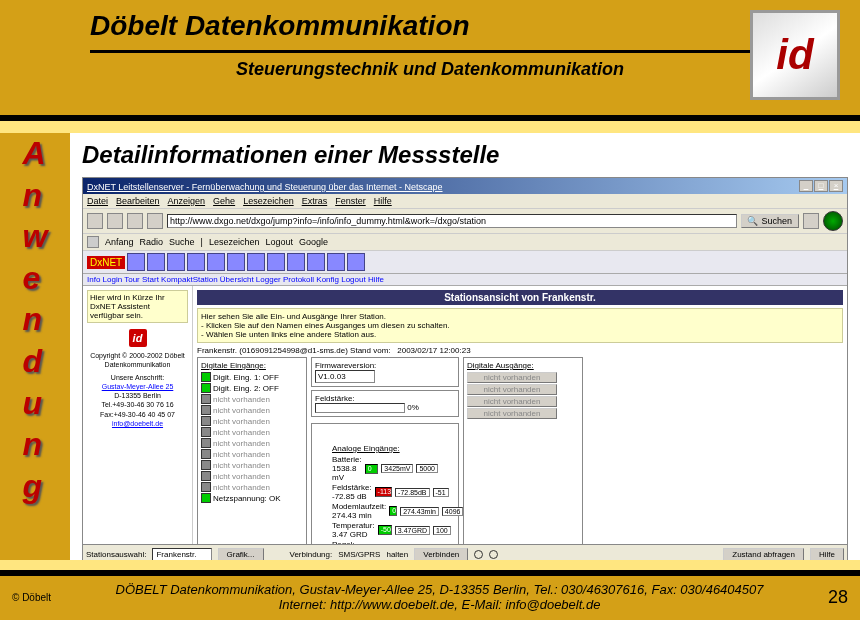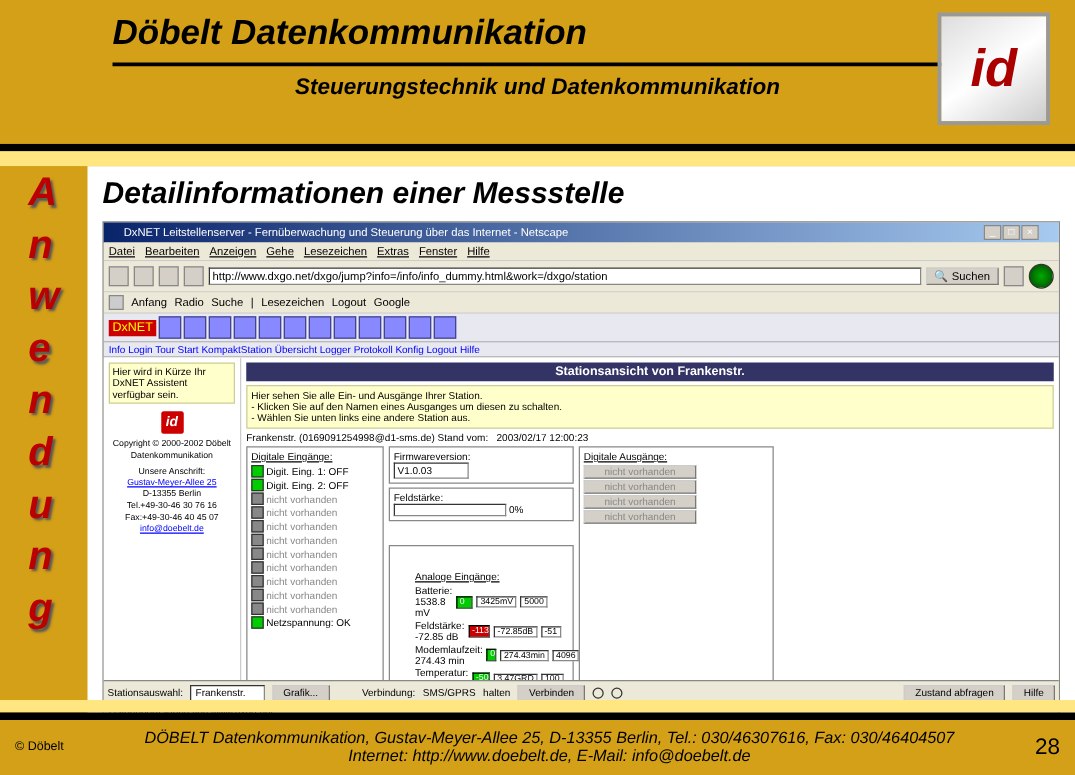--- a/index.html
+++ b/index.html
@@ -23,7 +23,7 @@
 .main-title { font-size: 24px; font-weight: bold; font-style: italic; color: #000; margin-bottom: 8px; }
 
 .browser { border: 1px solid #888; background: #ece9d8; font-size: 9px; height: 400px; display: flex; flex-direction: column; }
-.browser-title { background: linear-gradient(to right,#0a246a,#a6caf0); color: #fff; padding: 2px 16px; display: flex; justify-content: space-between; align-items: center; }
+.browser-title { background: linear-gradient(to right,#0a246a,#a6caf0); color: #fff; padding: 2px 4px; display: flex; justify-content: space-between; align-items: flex-end; text-decoration: underline; }
 .browser-title-text { font-size: 9px; }
 .window-controls { display: flex; gap: 1px; }
 .window-btn { width: 14px; height: 12px; background: #d4d0c8; border: 1px solid #888; font-size: 8px; text-align: center; line-height: 10px; }

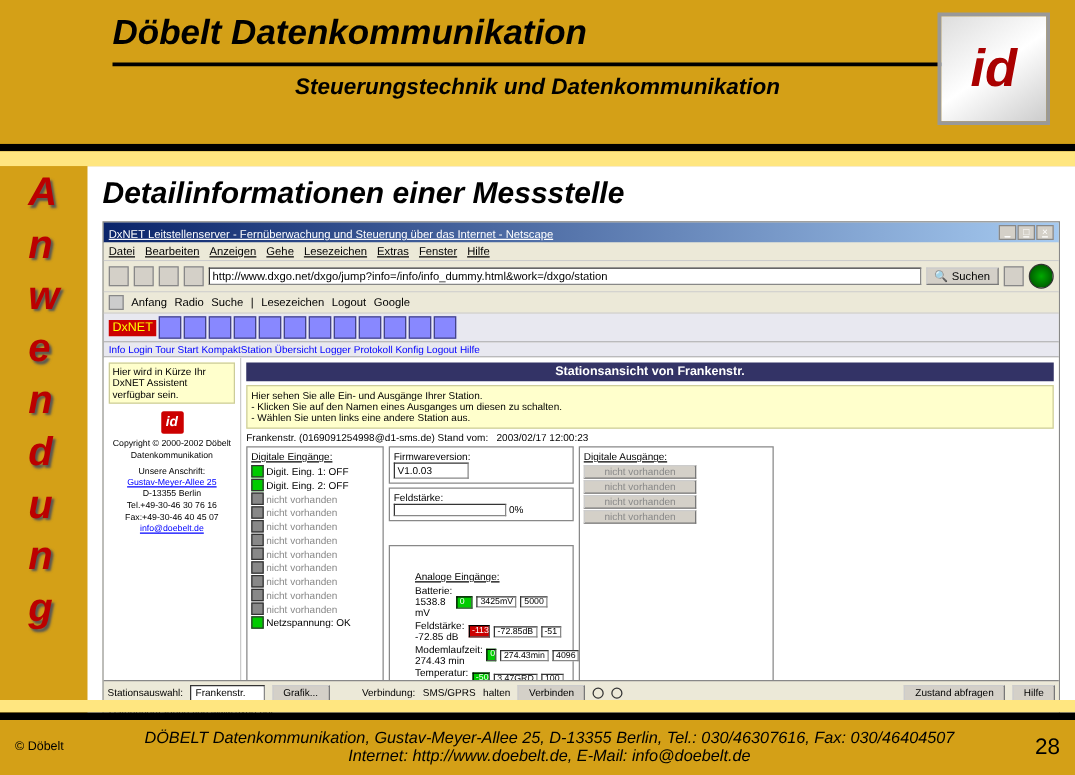--- a/index.html
+++ b/index.html
@@ -78,7 +78,7 @@
 .progress-bar { background: #fff; border: 1px inset #888; height: 10px; width: 90px; display: inline-block; position: relative; vertical-align: middle; }
 .progress-fill { height: 100%; background: #0c0; }
 
-.digital-out { width: 156px; }
+.digital-out { width: 120px; }
 .out-btn { background: #d4d0c8; border: 1px outset #ccc; padding: 0px 4px; font-size: 8px; width: 90px; text-align: center; color: #888; margin: 1px 0; display: block; }
 
 .analog-panel { border: 1px solid #888; padding: 20px; margin-top: 16px; font-size: 8px; }

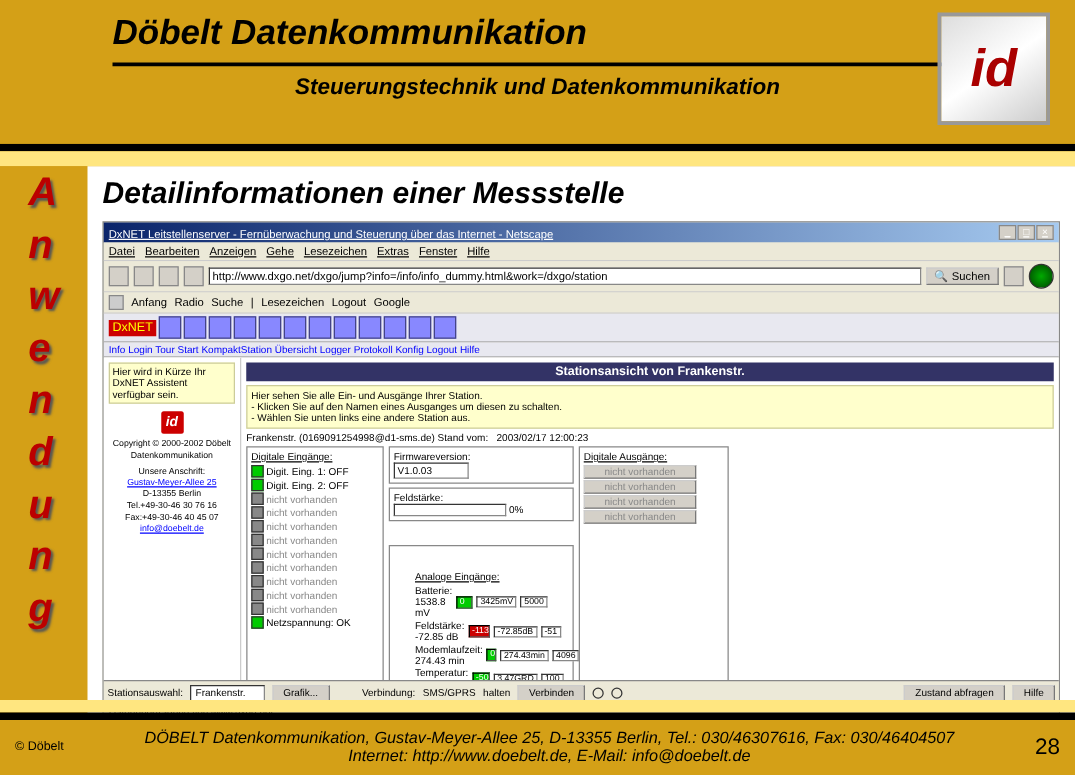--- a/index.html
+++ b/index.html
@@ -81,7 +81,7 @@
 .digital-out { width: 120px; }
 .out-btn { background: #d4d0c8; border: 1px outset #ccc; padding: 0px 4px; font-size: 8px; width: 90px; text-align: center; color: #888; margin: 1px 0; display: block; }
 
-.analog-panel { border: 1px solid #888; padding: 20px; margin-top: 16px; font-size: 8px; }
+.analog-panel { border: 1px solid #888; padding: 20px; margin-top: 3px; font-size: 8px; }
 .analog-row { display: flex; align-items: center; gap: 3px; margin: 1px 0; }
 .analog-label { width: 110px; font-size: 8px; }
 .analog-bar { background: #0c0; border: 1px inset #555; height: 10px; width: 100px; position: relative; font-size: 7px; color: #fff; padding-left: 2px; }

